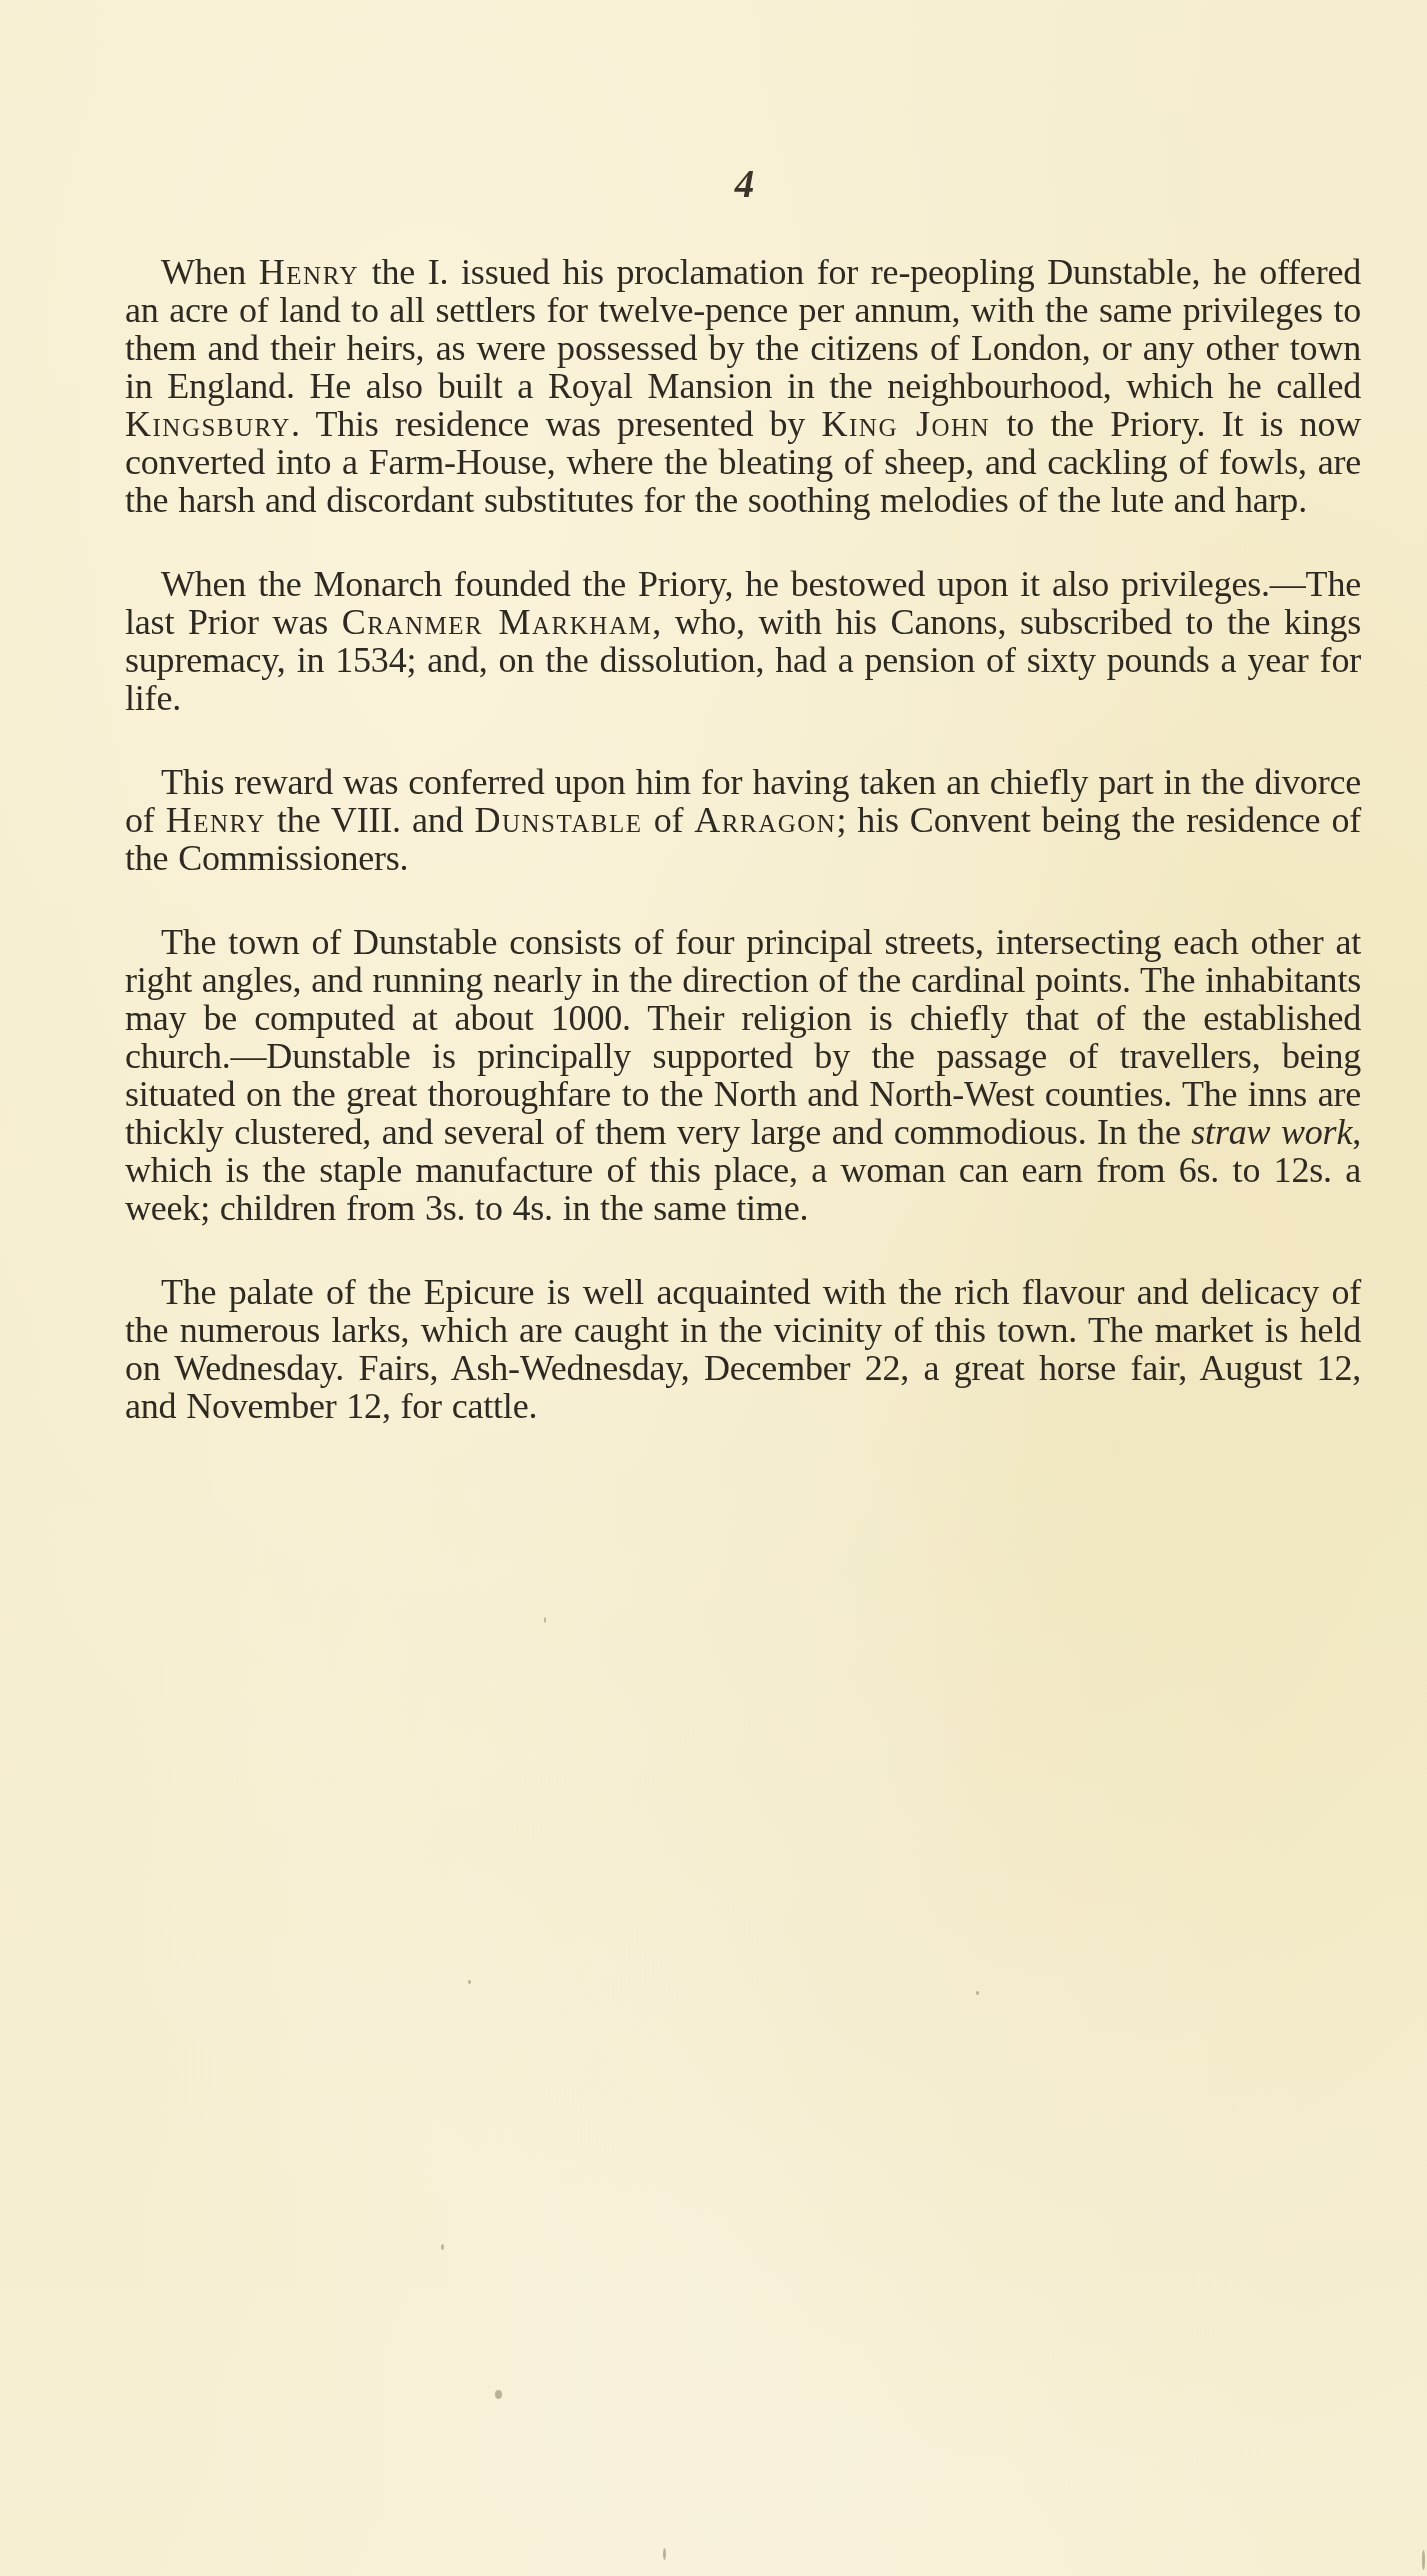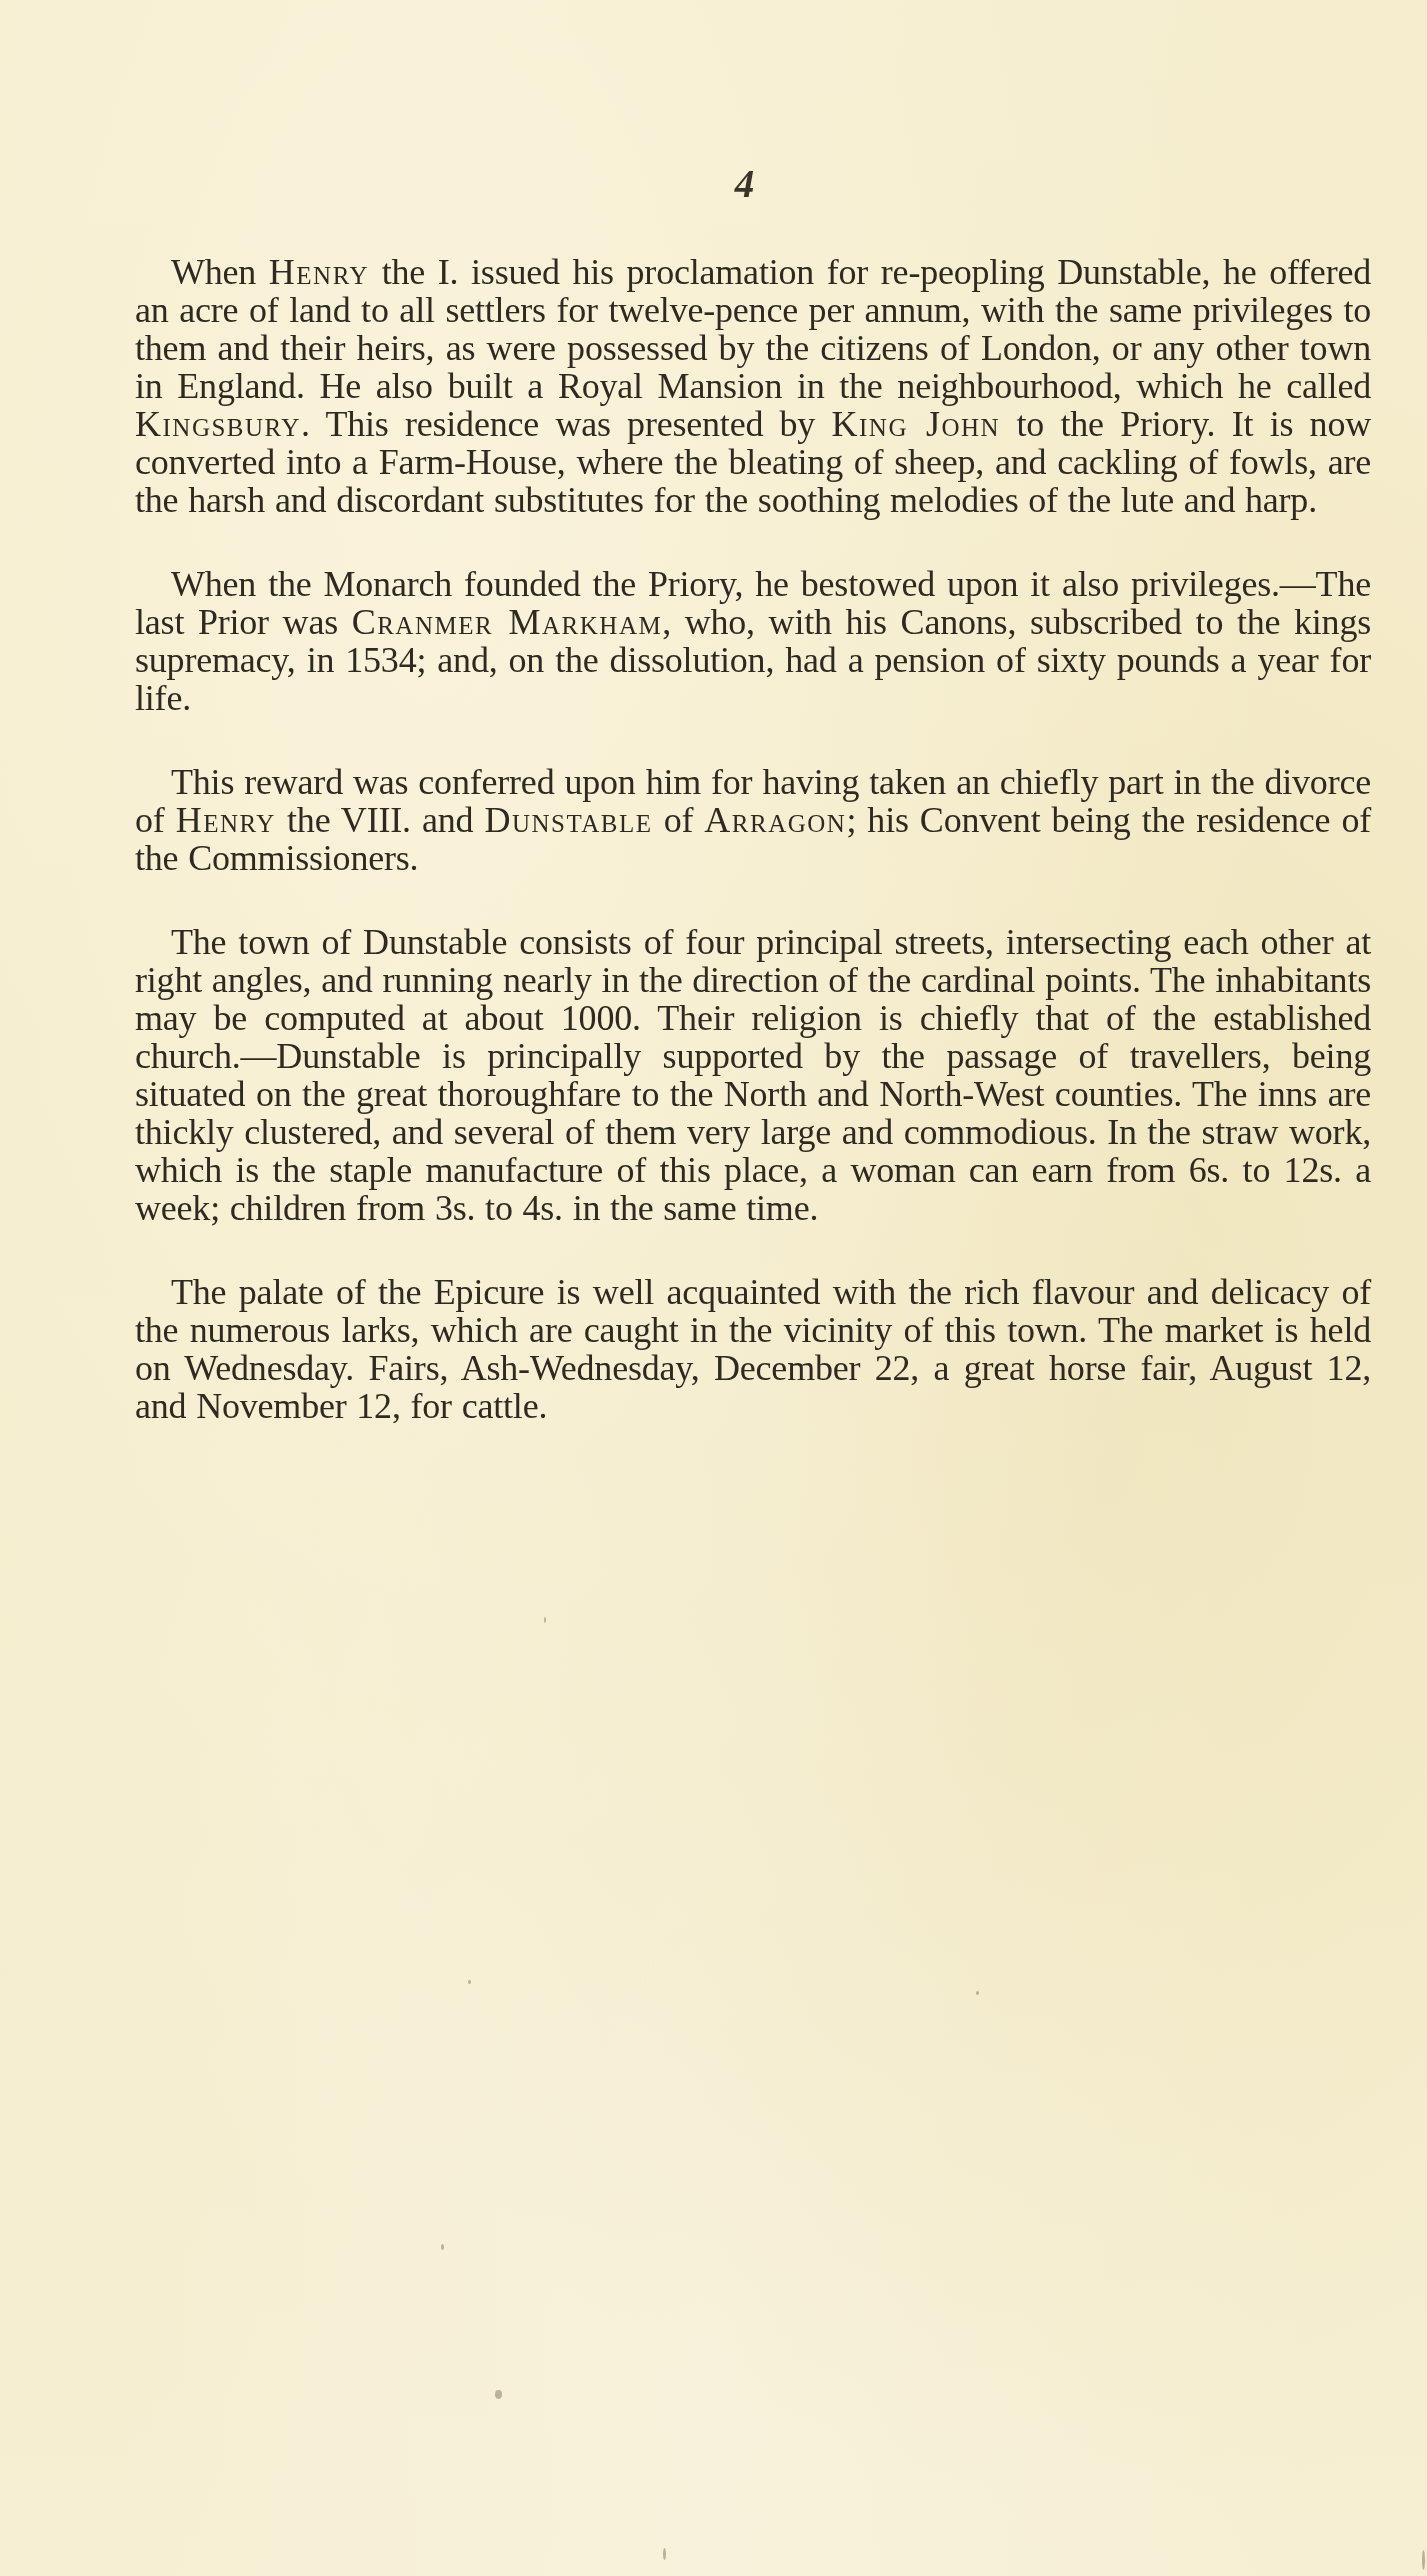--- a/index.html
+++ b/index.html
@@ -42,7 +42,7 @@
     }
     .text-block {
       position: absolute;
-      left: 135px;
+      left: 125px;
       top: 253px;
       width: 1236px;
     }

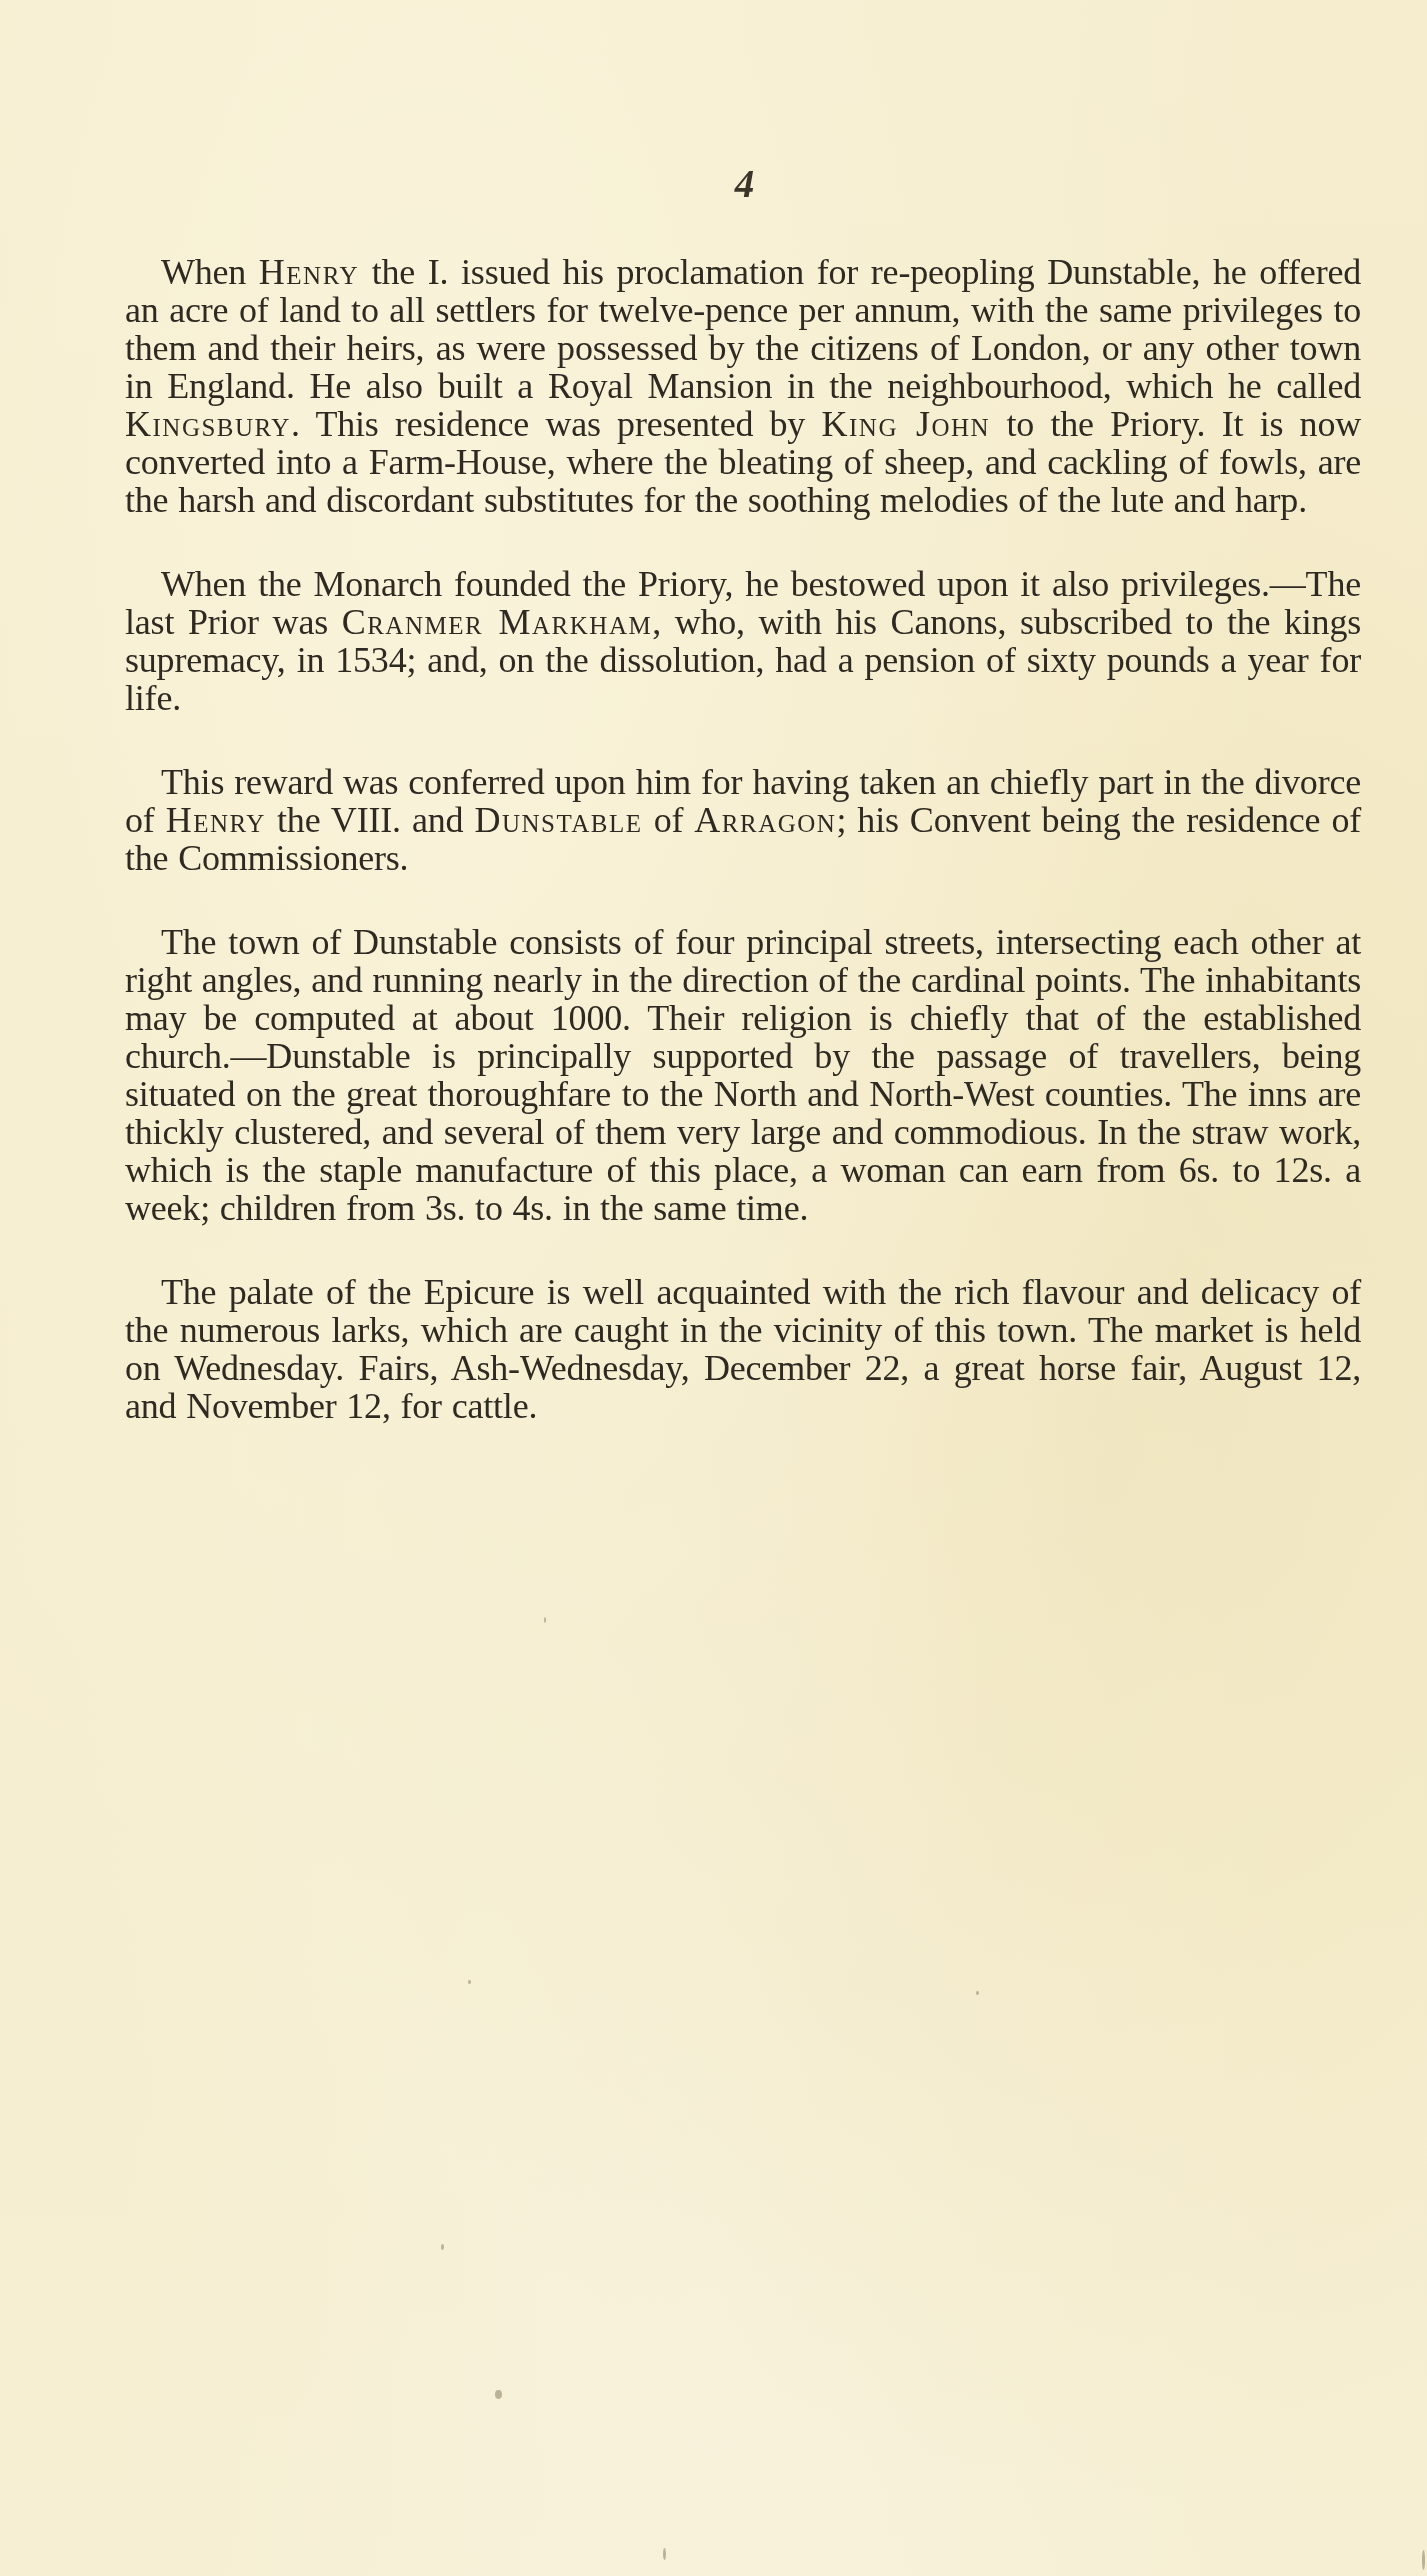--- a/index.html
+++ b/index.html
@@ -60,6 +60,7 @@
       letter-spacing: 1.5px;
     }
     .it {
+      font-style: italic;
     }
     .speck {
       position: absolute;

